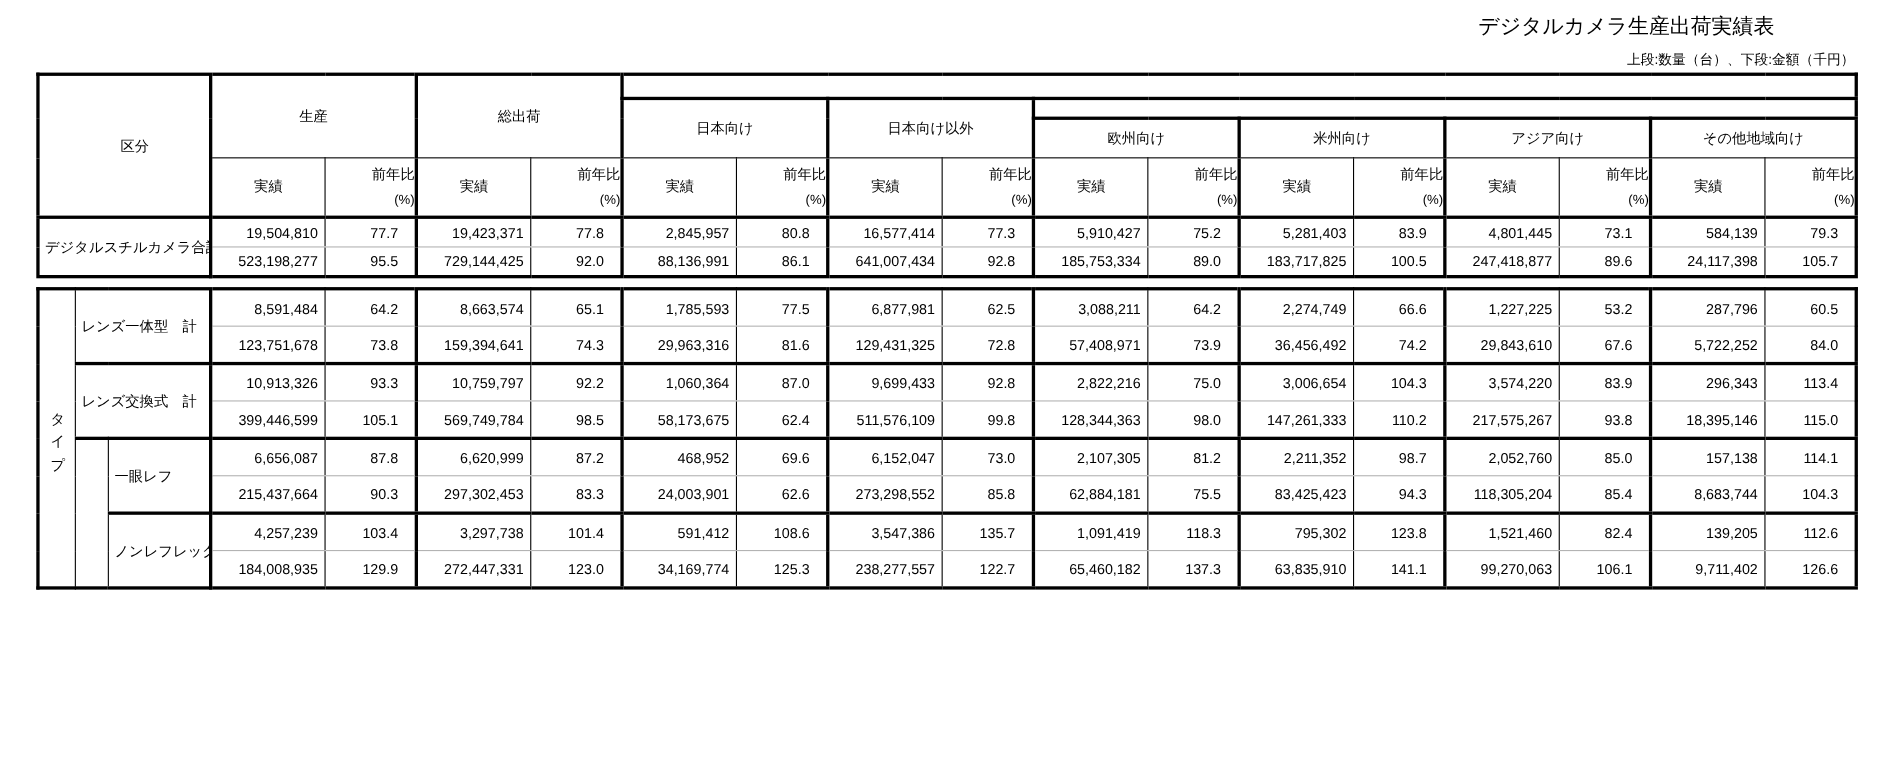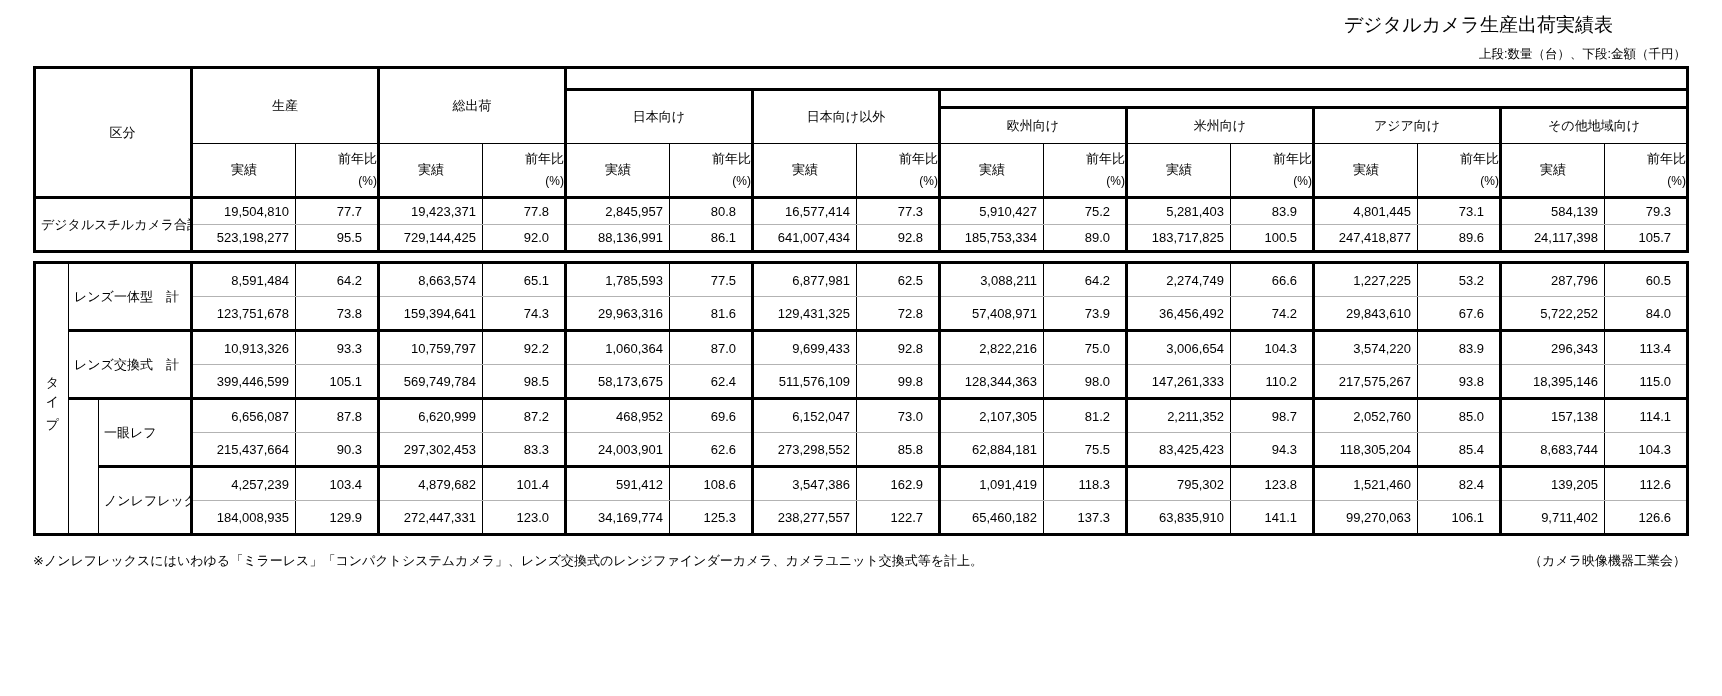--- a/index.html
+++ b/index.html
@@ -313,7 +313,7 @@
           <td class="label" rowspan="2">ノンレフレックス　※</td>
           <td class="val g">4,257,239</td>
           <td class="pct v">103.4</td>
-          <td class="val g">4,879,682</td>
+          <td class="val g">3,297,738</td>
           <td class="pct v">101.4</td>
           <td class="val g">591,412</td>
           <td class="pct v">108.6</td>

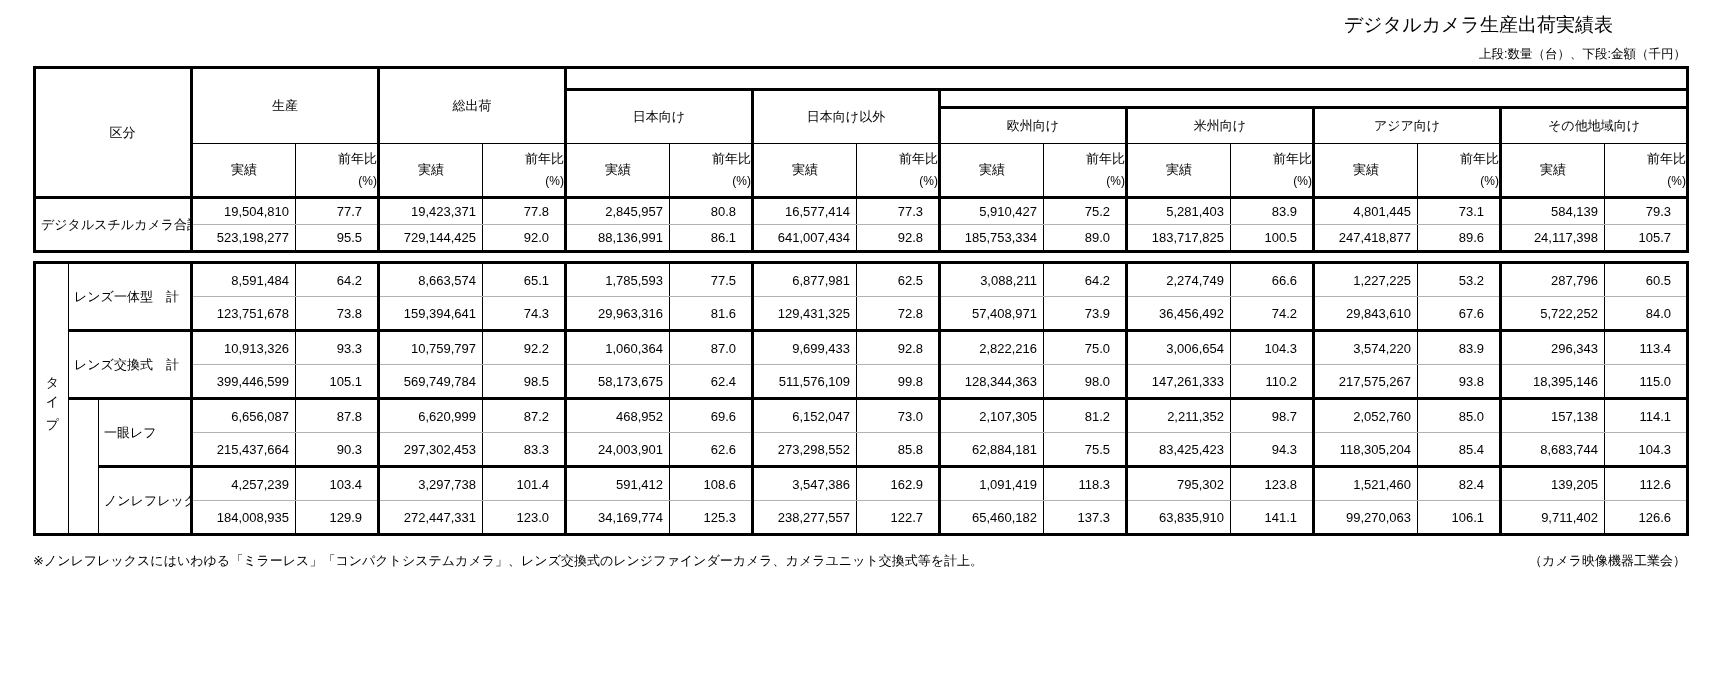--- a/index.html
+++ b/index.html
@@ -318,7 +318,7 @@
           <td class="val g">591,412</td>
           <td class="pct v">108.6</td>
           <td class="val g">3,547,386</td>
-          <td class="pct v">162.9</td>
+          <td class="pct v">135.7</td>
           <td class="val g">1,091,419</td>
           <td class="pct v">118.3</td>
           <td class="val g">795,302</td>

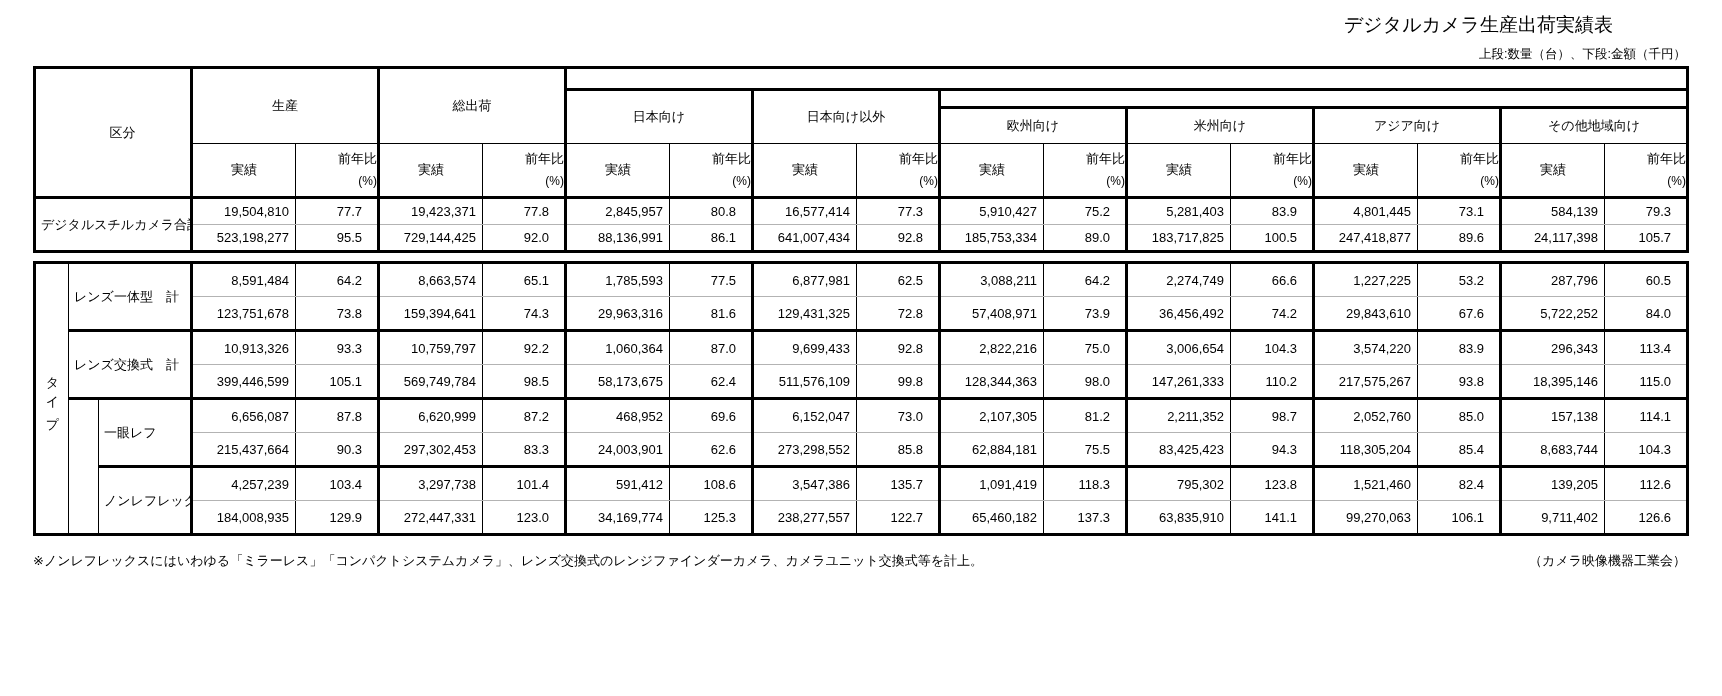--- a/index.html
+++ b/index.html
@@ -349,10 +349,6 @@
       </tbody>
   </table>
 
-  <div class="foot">
-    <span>※ノンレフレックスにはいわゆる「ミラーレス」「コンパクトシステムカメラ」、レンズ交換式のレンジファインダーカメラ、カメラユニット交換式等を計上。</span>
-    <span>（カメラ映像機器工業会）</span>
-  </div>
 
 </div>
 

